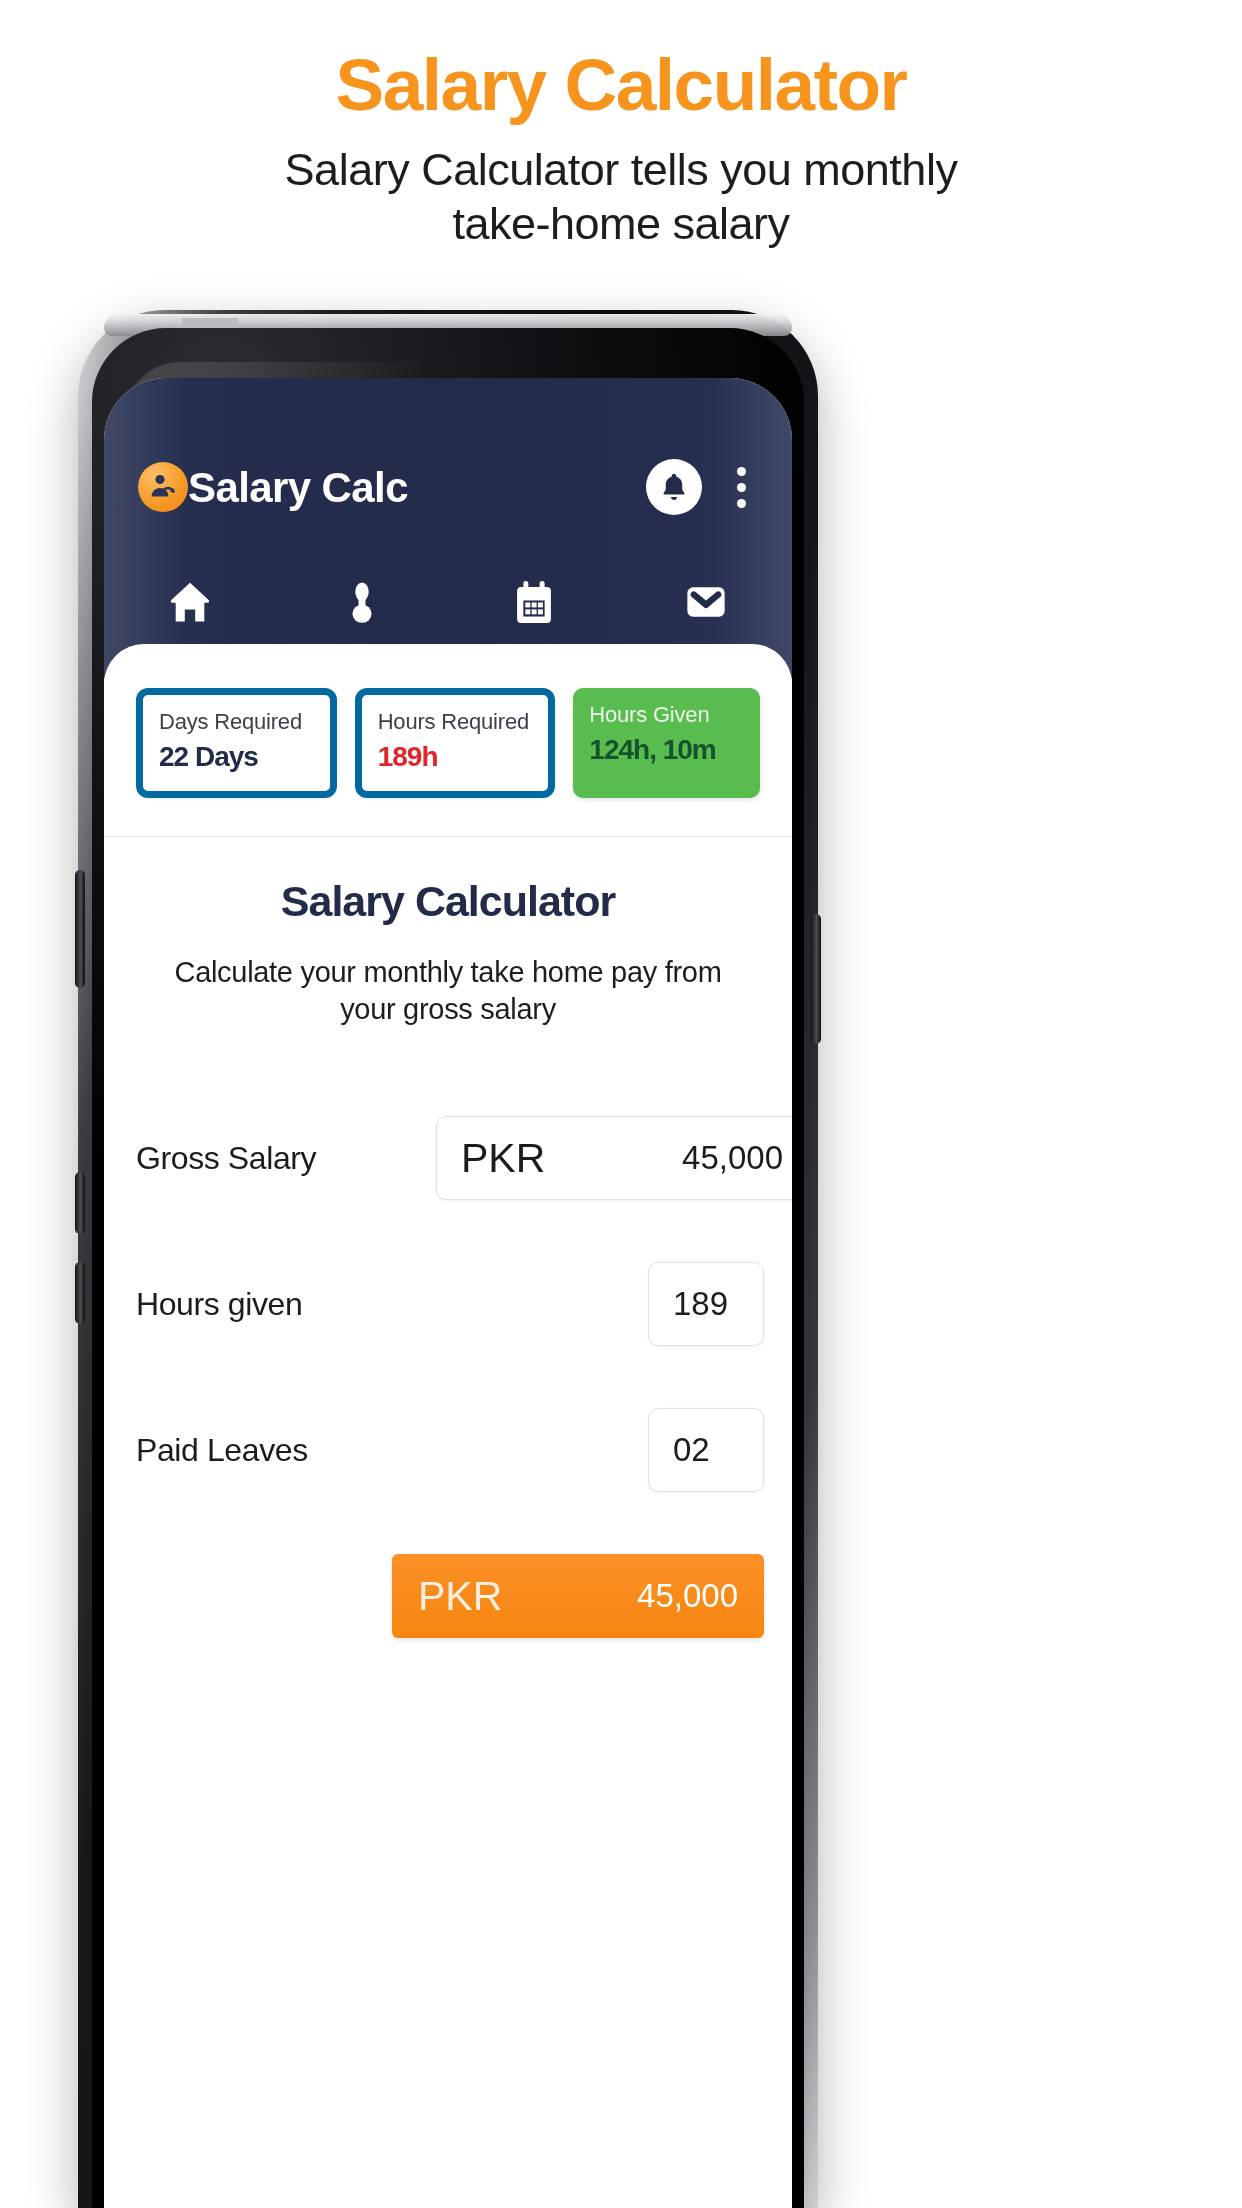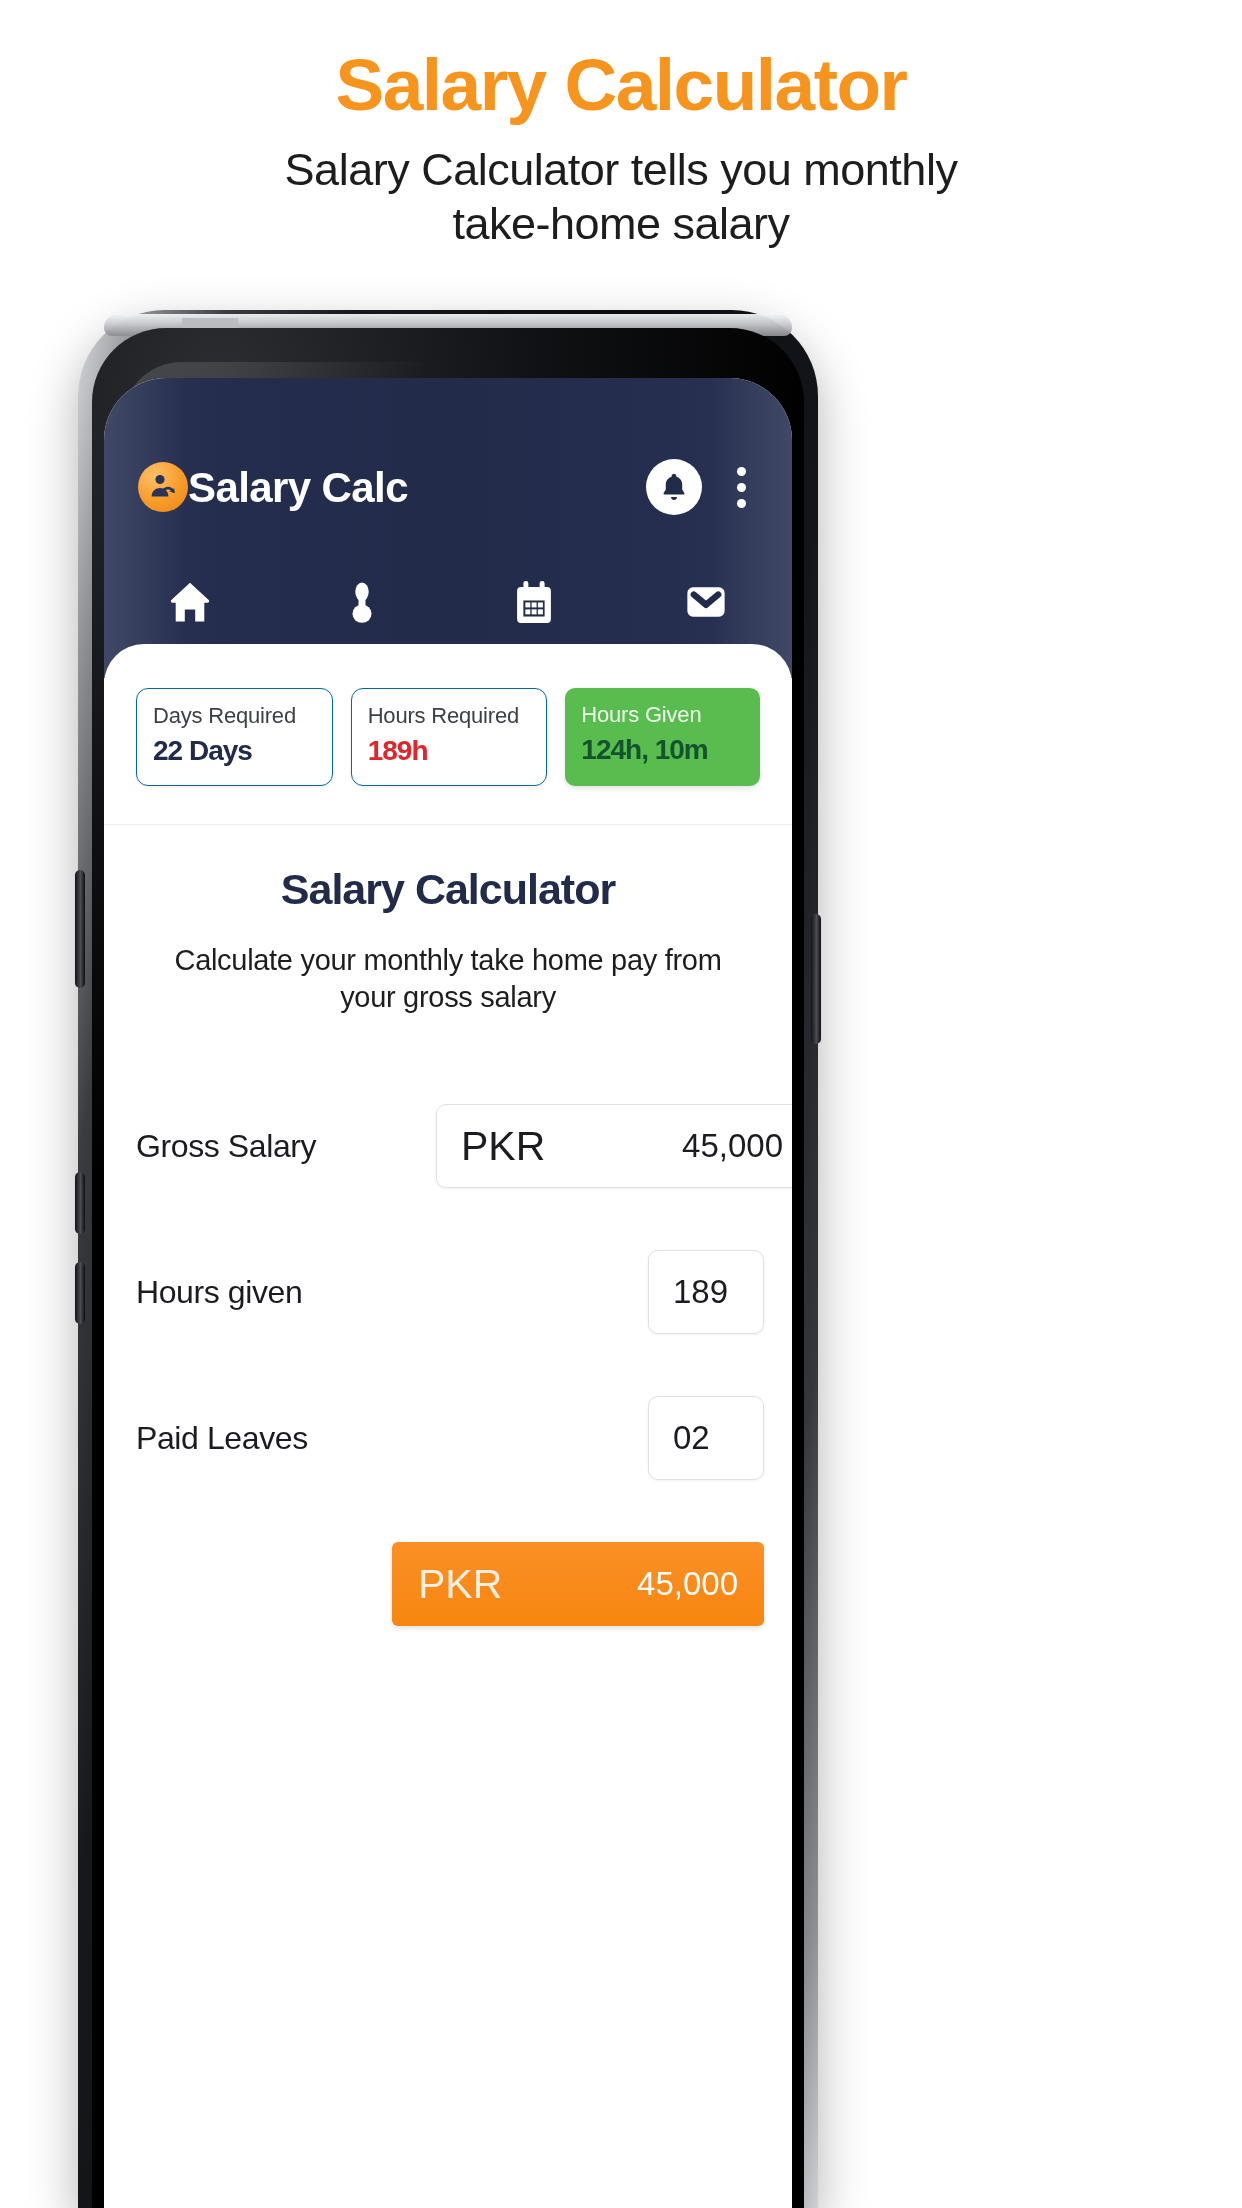--- a/index.html
+++ b/index.html
@@ -129,7 +129,7 @@
   }
   .stat{
     flex:1 1 0; border-radius:12px; padding:14px 16px 18px 16px;
-    background:#fff; border:1px solid #0369a1;
+    background:#fff; border:7px solid #0369a1;
     box-shadow:0 1px 3px rgba(0,0,0,.07);
   }
   .stat-label{ font-size:22px; color:#3d4049; margin-bottom:6px; letter-spacing:-.2px;}

